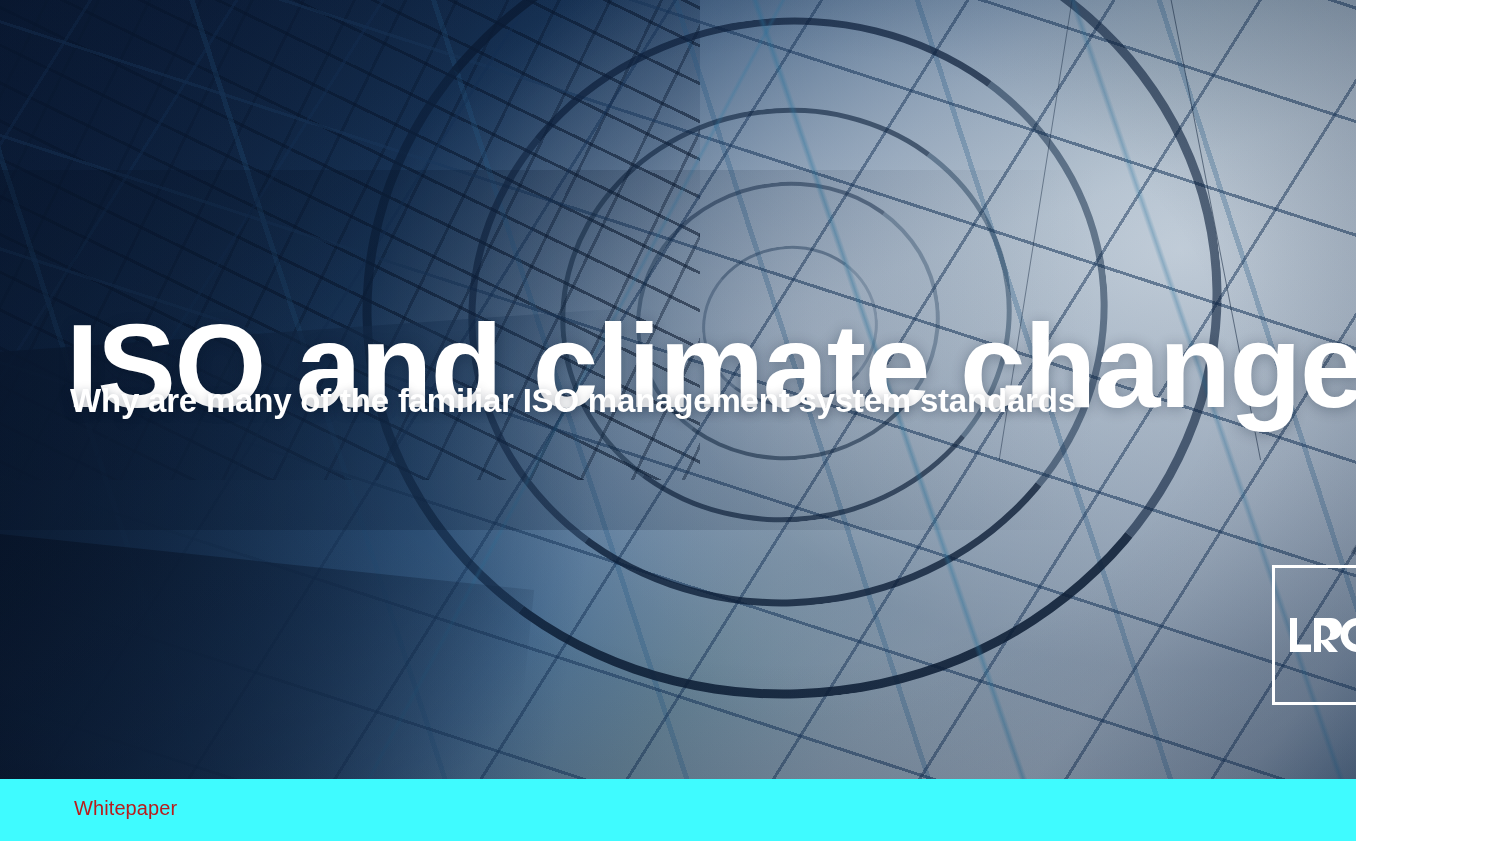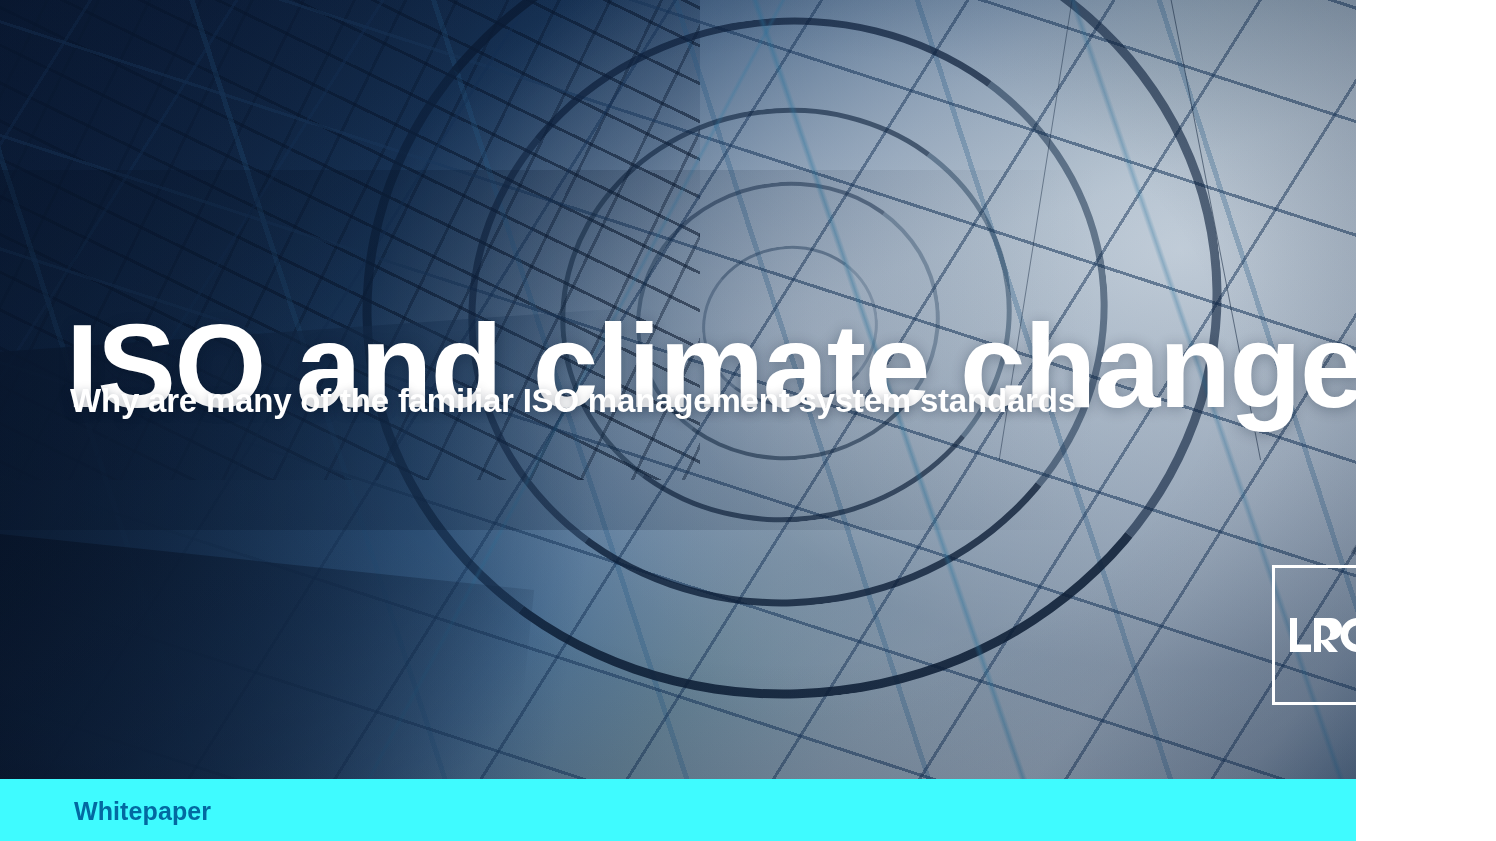--- a/index.html
+++ b/index.html
@@ -255,9 +255,9 @@
     position: absolute;
     left: 74px;
     top: 18px;
-    font-size: 25px;
-    font-weight: 700;
-    color: #0369a1;
+    font-size: 20px;
+    font-weight: 400;
+    color: #b91c1c;
     letter-spacing: 0.1px;
   }
 </style>

